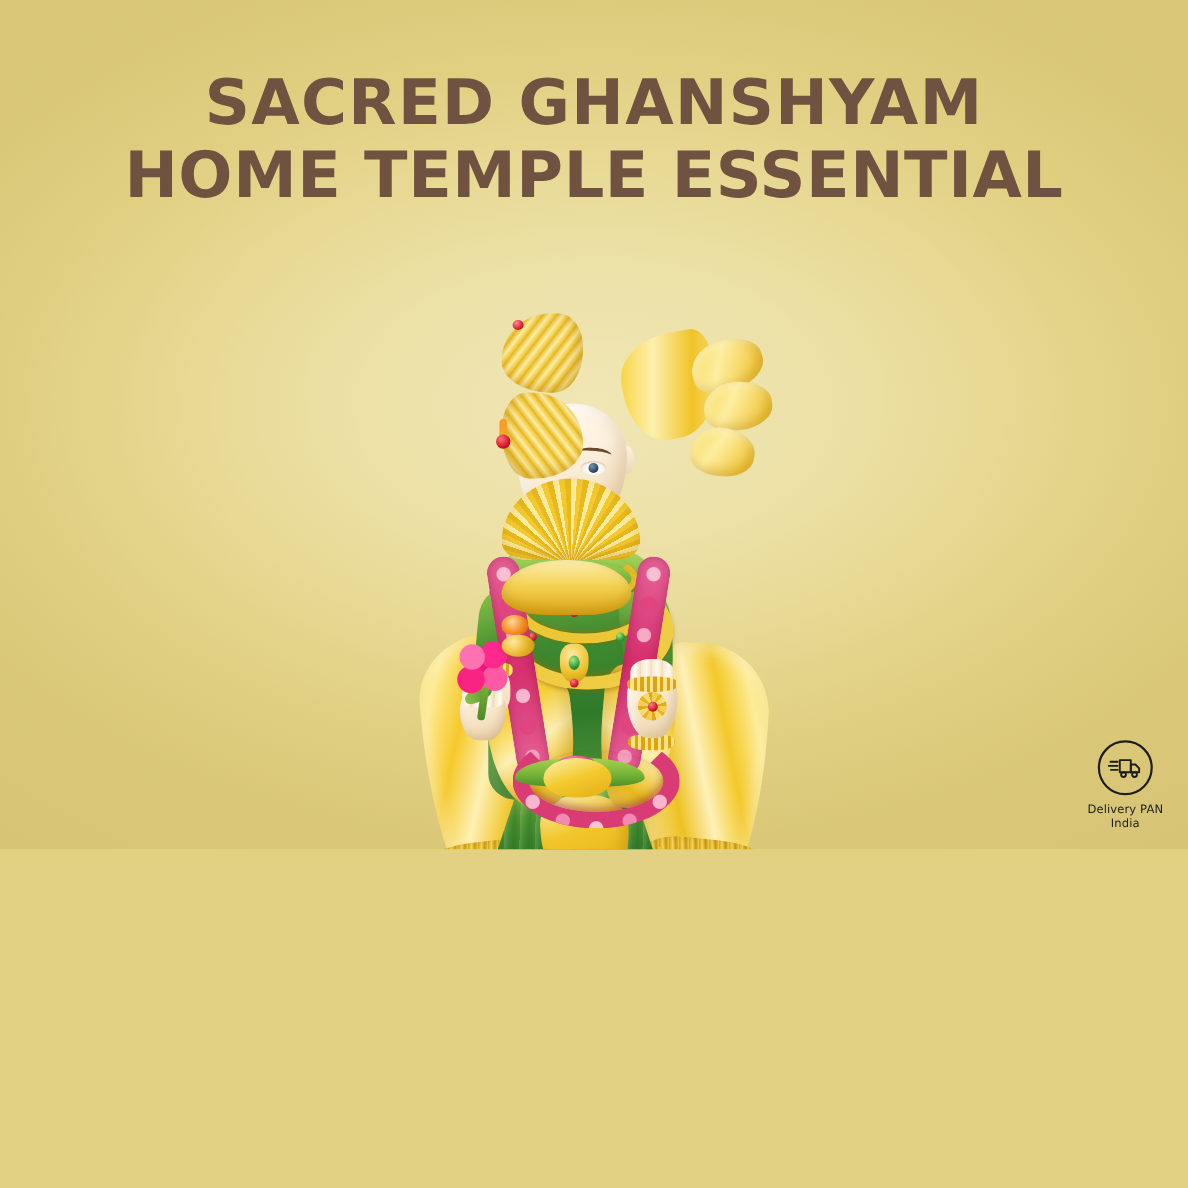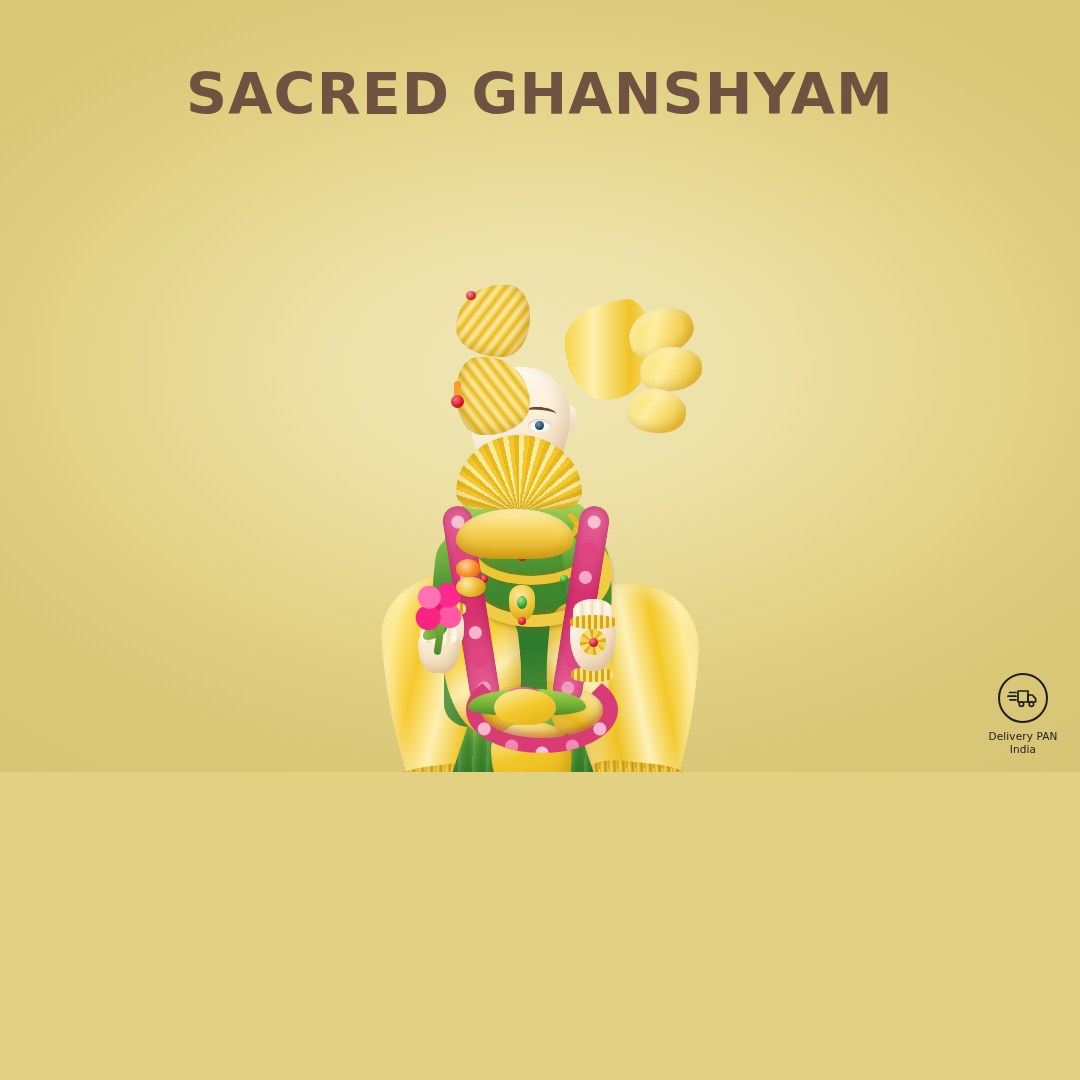--- a/index.html
+++ b/index.html
@@ -672,6 +672,7 @@
 
   <div class="headline">
     <span class="hl-line l1">SACRED GHANSHYAM</span>
+    <span class="hl-line l3">HOME TEMPLE ESSENTIAL</span>
   </div>
 
   <div class="idol">

